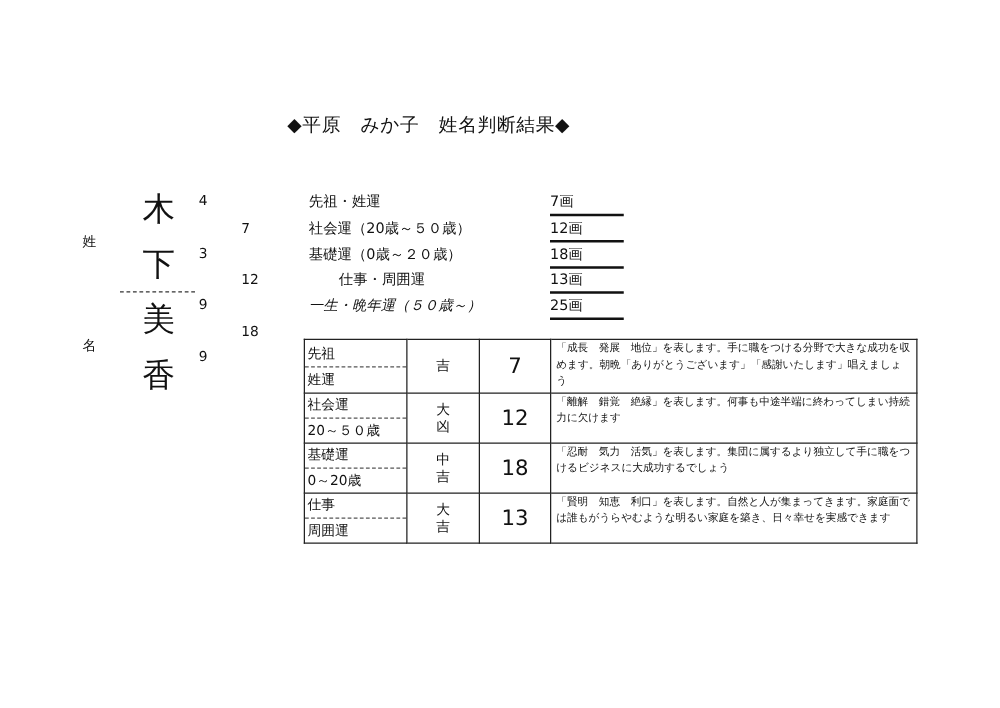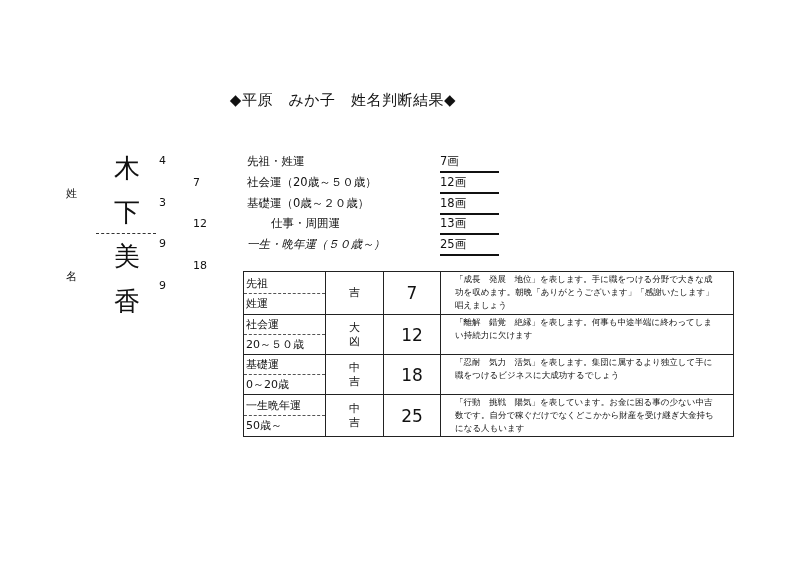--- a/index.html
+++ b/index.html
@@ -30,7 +30,7 @@
   .c-label .l1 { border-bottom:1px dashed #555;font-family:Liberation Serif, serif; }
   .c-fortune { width:57px; text-align:center; font-size:11px; line-height:14px; }
   .c-num { width:56px; text-align:center; font-size:17px; }
-  .c-desc { font-size:8.5px; line-height:13px; padding:1px 14px !important; vertical-align:top !important; }
+  .c-desc { font-size:8.5px; line-height:13px; padding:1px 4px !important; vertical-align:top !important; }
   tr.r0 { height:43px; } tr.r1 { height:39px; } tr.r2 { height:40px; } tr.r3 { height:39px; } tr.r4 { height:41px; }
 </style>
 </head>

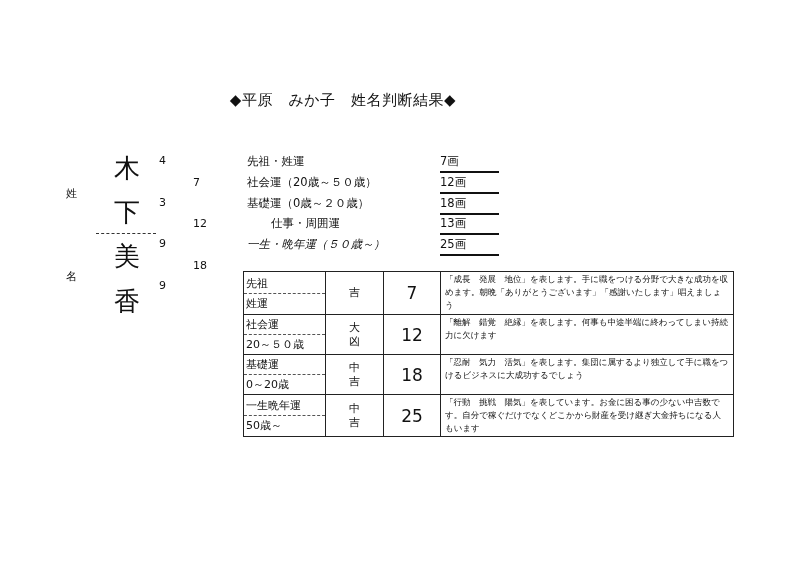--- a/index.html
+++ b/index.html
@@ -108,6 +108,16 @@
     <td class="c-num">18</td>
     <td class="c-desc">「忍耐　気力　活気」を表します。集団に属するより独立して手に職をつけるビジネスに大成功するでしょう</td>
   </tr>
+  <tr class="r3">
+    <td class="c-label">
+      <div class="l1">仕事</div>
+      <div class="l2">周囲運</div>
+    </td>
+    <td class="c-fortune" style="white-space:pre-line;">大
+吉</td>
+    <td class="c-num">13</td>
+    <td class="c-desc">「賢明　知恵　利口」を表します。自然と人が集まってきます。家庭面では誰もがうらやむような明るい家庭を築き、日々幸せを実感できます</td>
+  </tr>
   <tr class="r4">
     <td class="c-label">
       <div class="l1">一生晩年運</div>

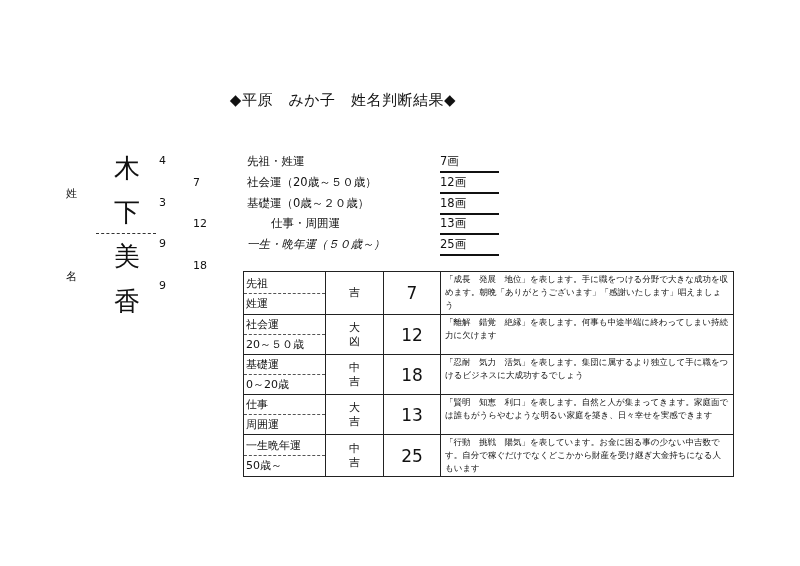--- a/index.html
+++ b/index.html
@@ -118,16 +118,6 @@
     <td class="c-num">13</td>
     <td class="c-desc">「賢明　知恵　利口」を表します。自然と人が集まってきます。家庭面では誰もがうらやむような明るい家庭を築き、日々幸せを実感できます</td>
   </tr>
-  <tr class="r4">
-    <td class="c-label">
-      <div class="l1">一生晩年運</div>
-      <div class="l2">50歳～</div>
-    </td>
-    <td class="c-fortune" style="white-space:pre-line;">中
-吉</td>
-    <td class="c-num">25</td>
-    <td class="c-desc">「行動　挑戦　陽気」を表しています。お金に困る事の少ない中吉数です。自分で稼ぐだけでなくどこかから財産を受け継ぎ大金持ちになる人もいます</td>
-  </tr>
 </tbody>
   </table>
 

